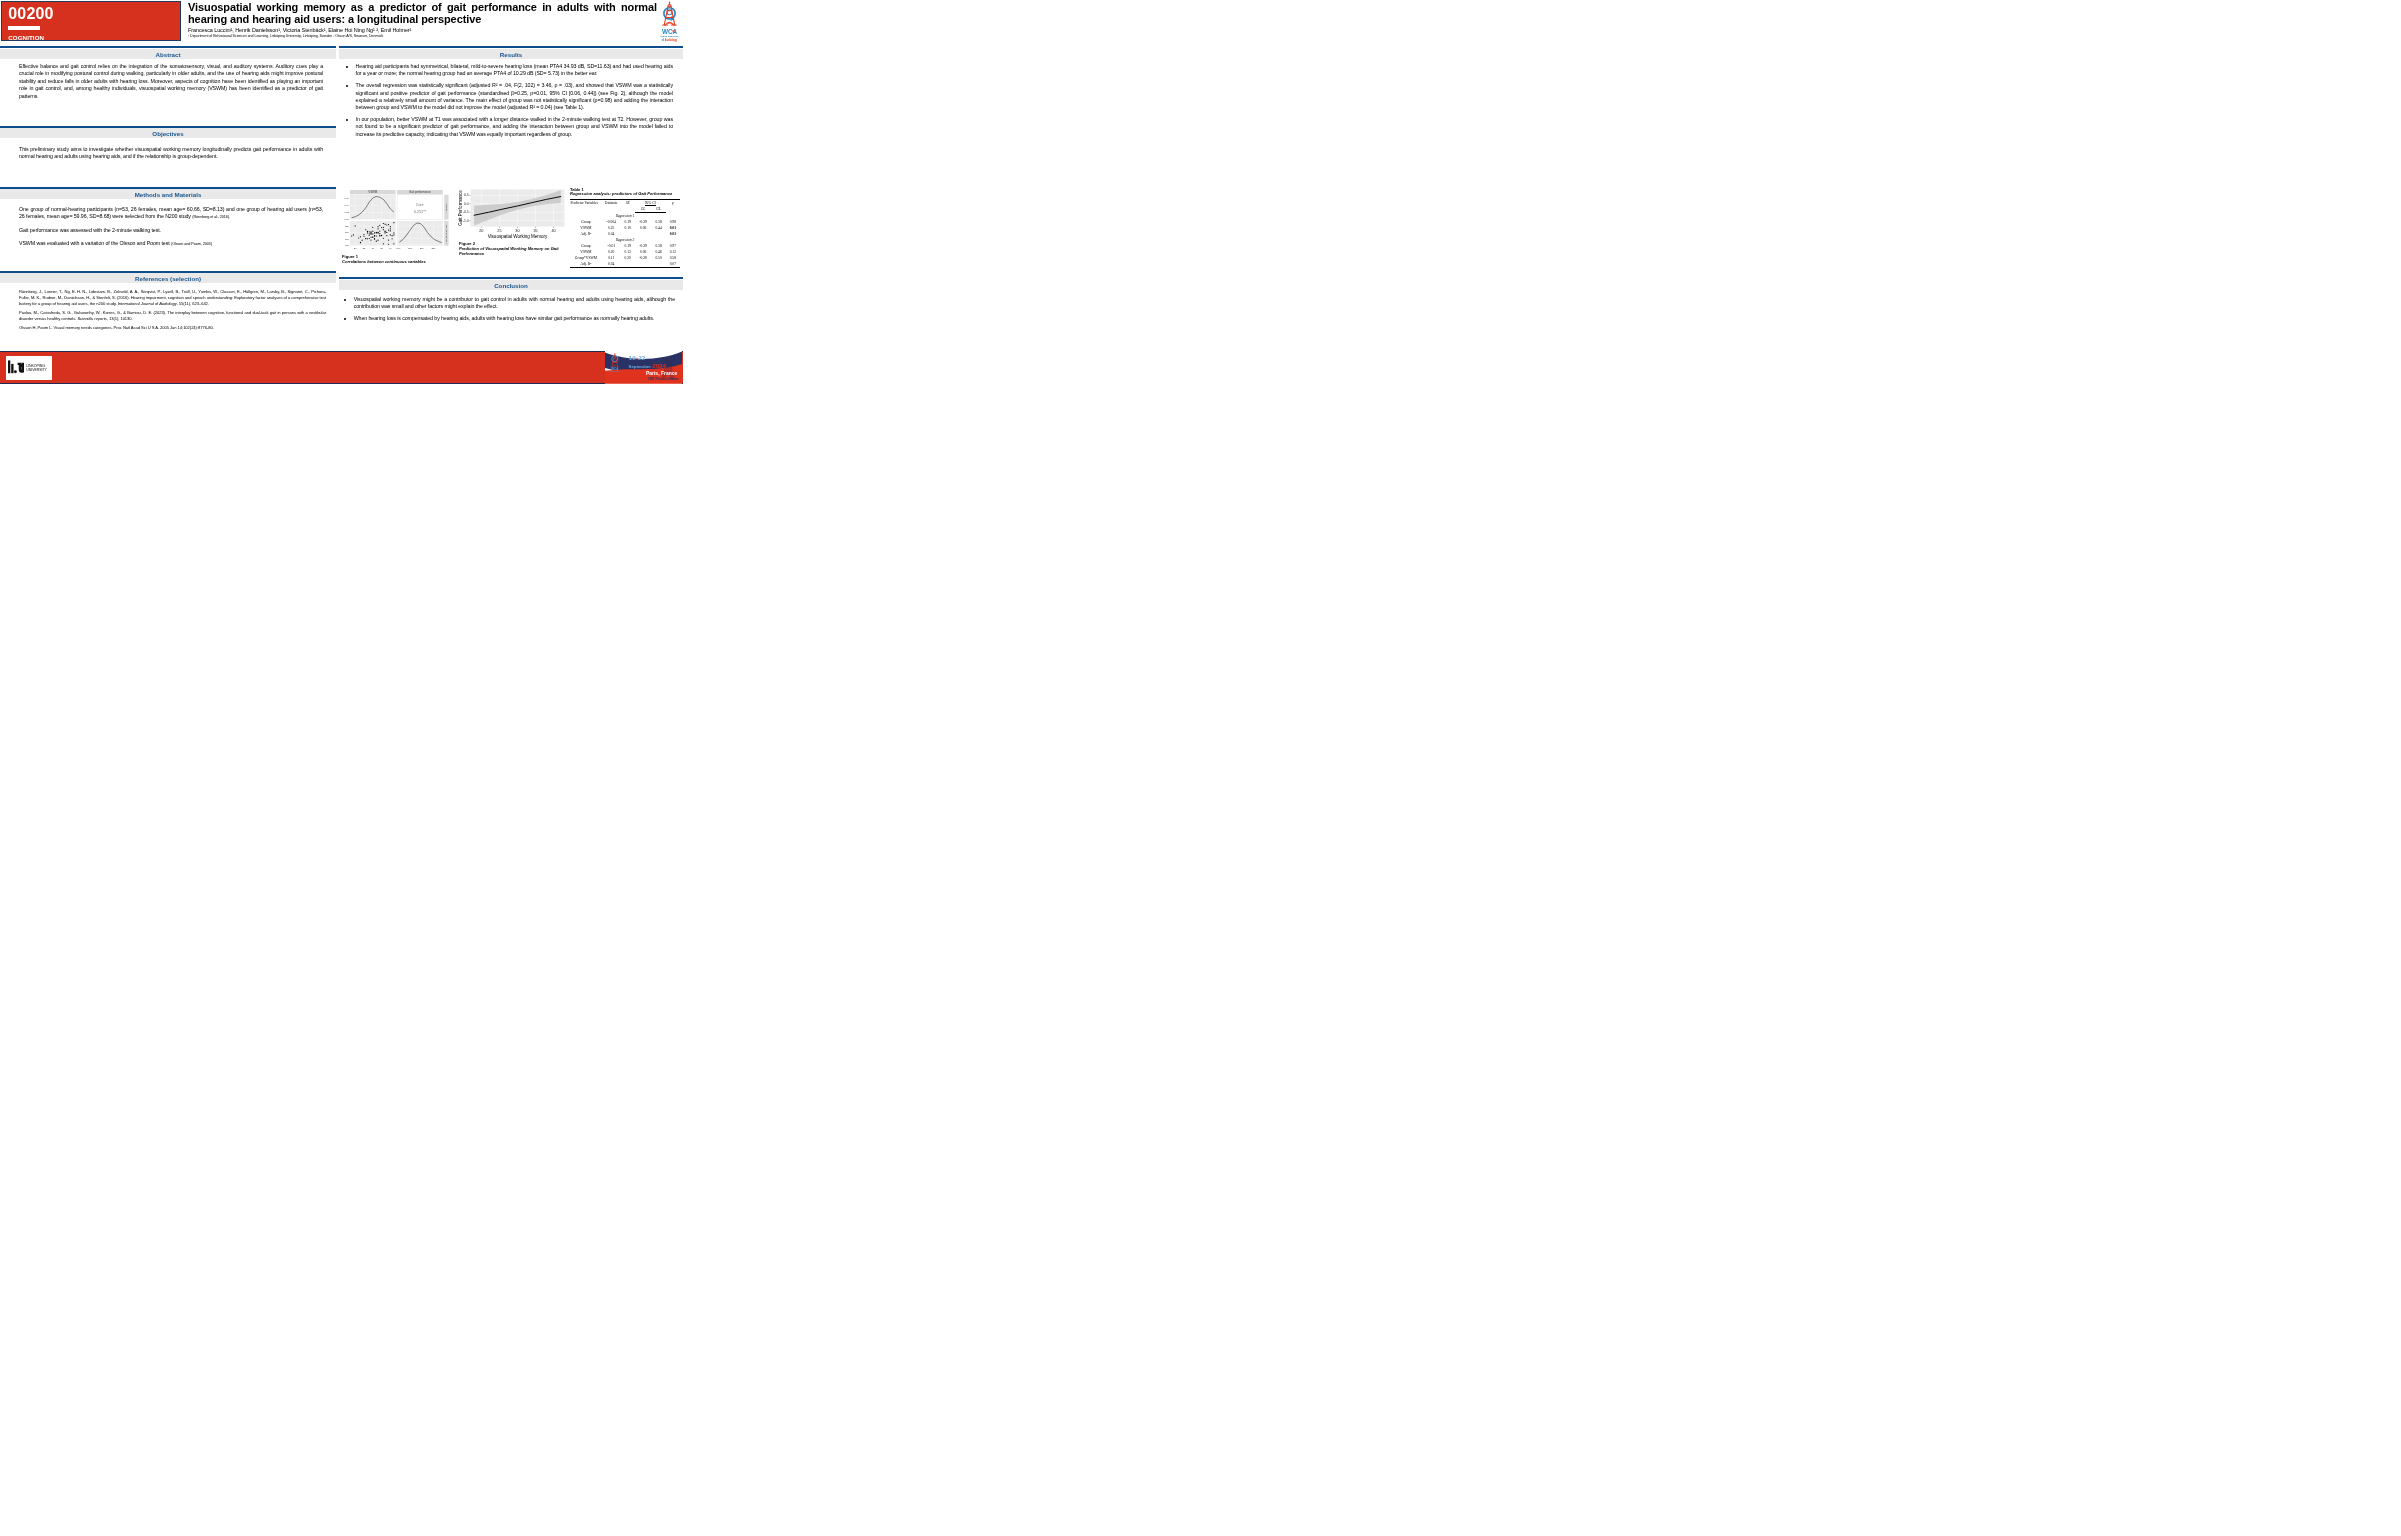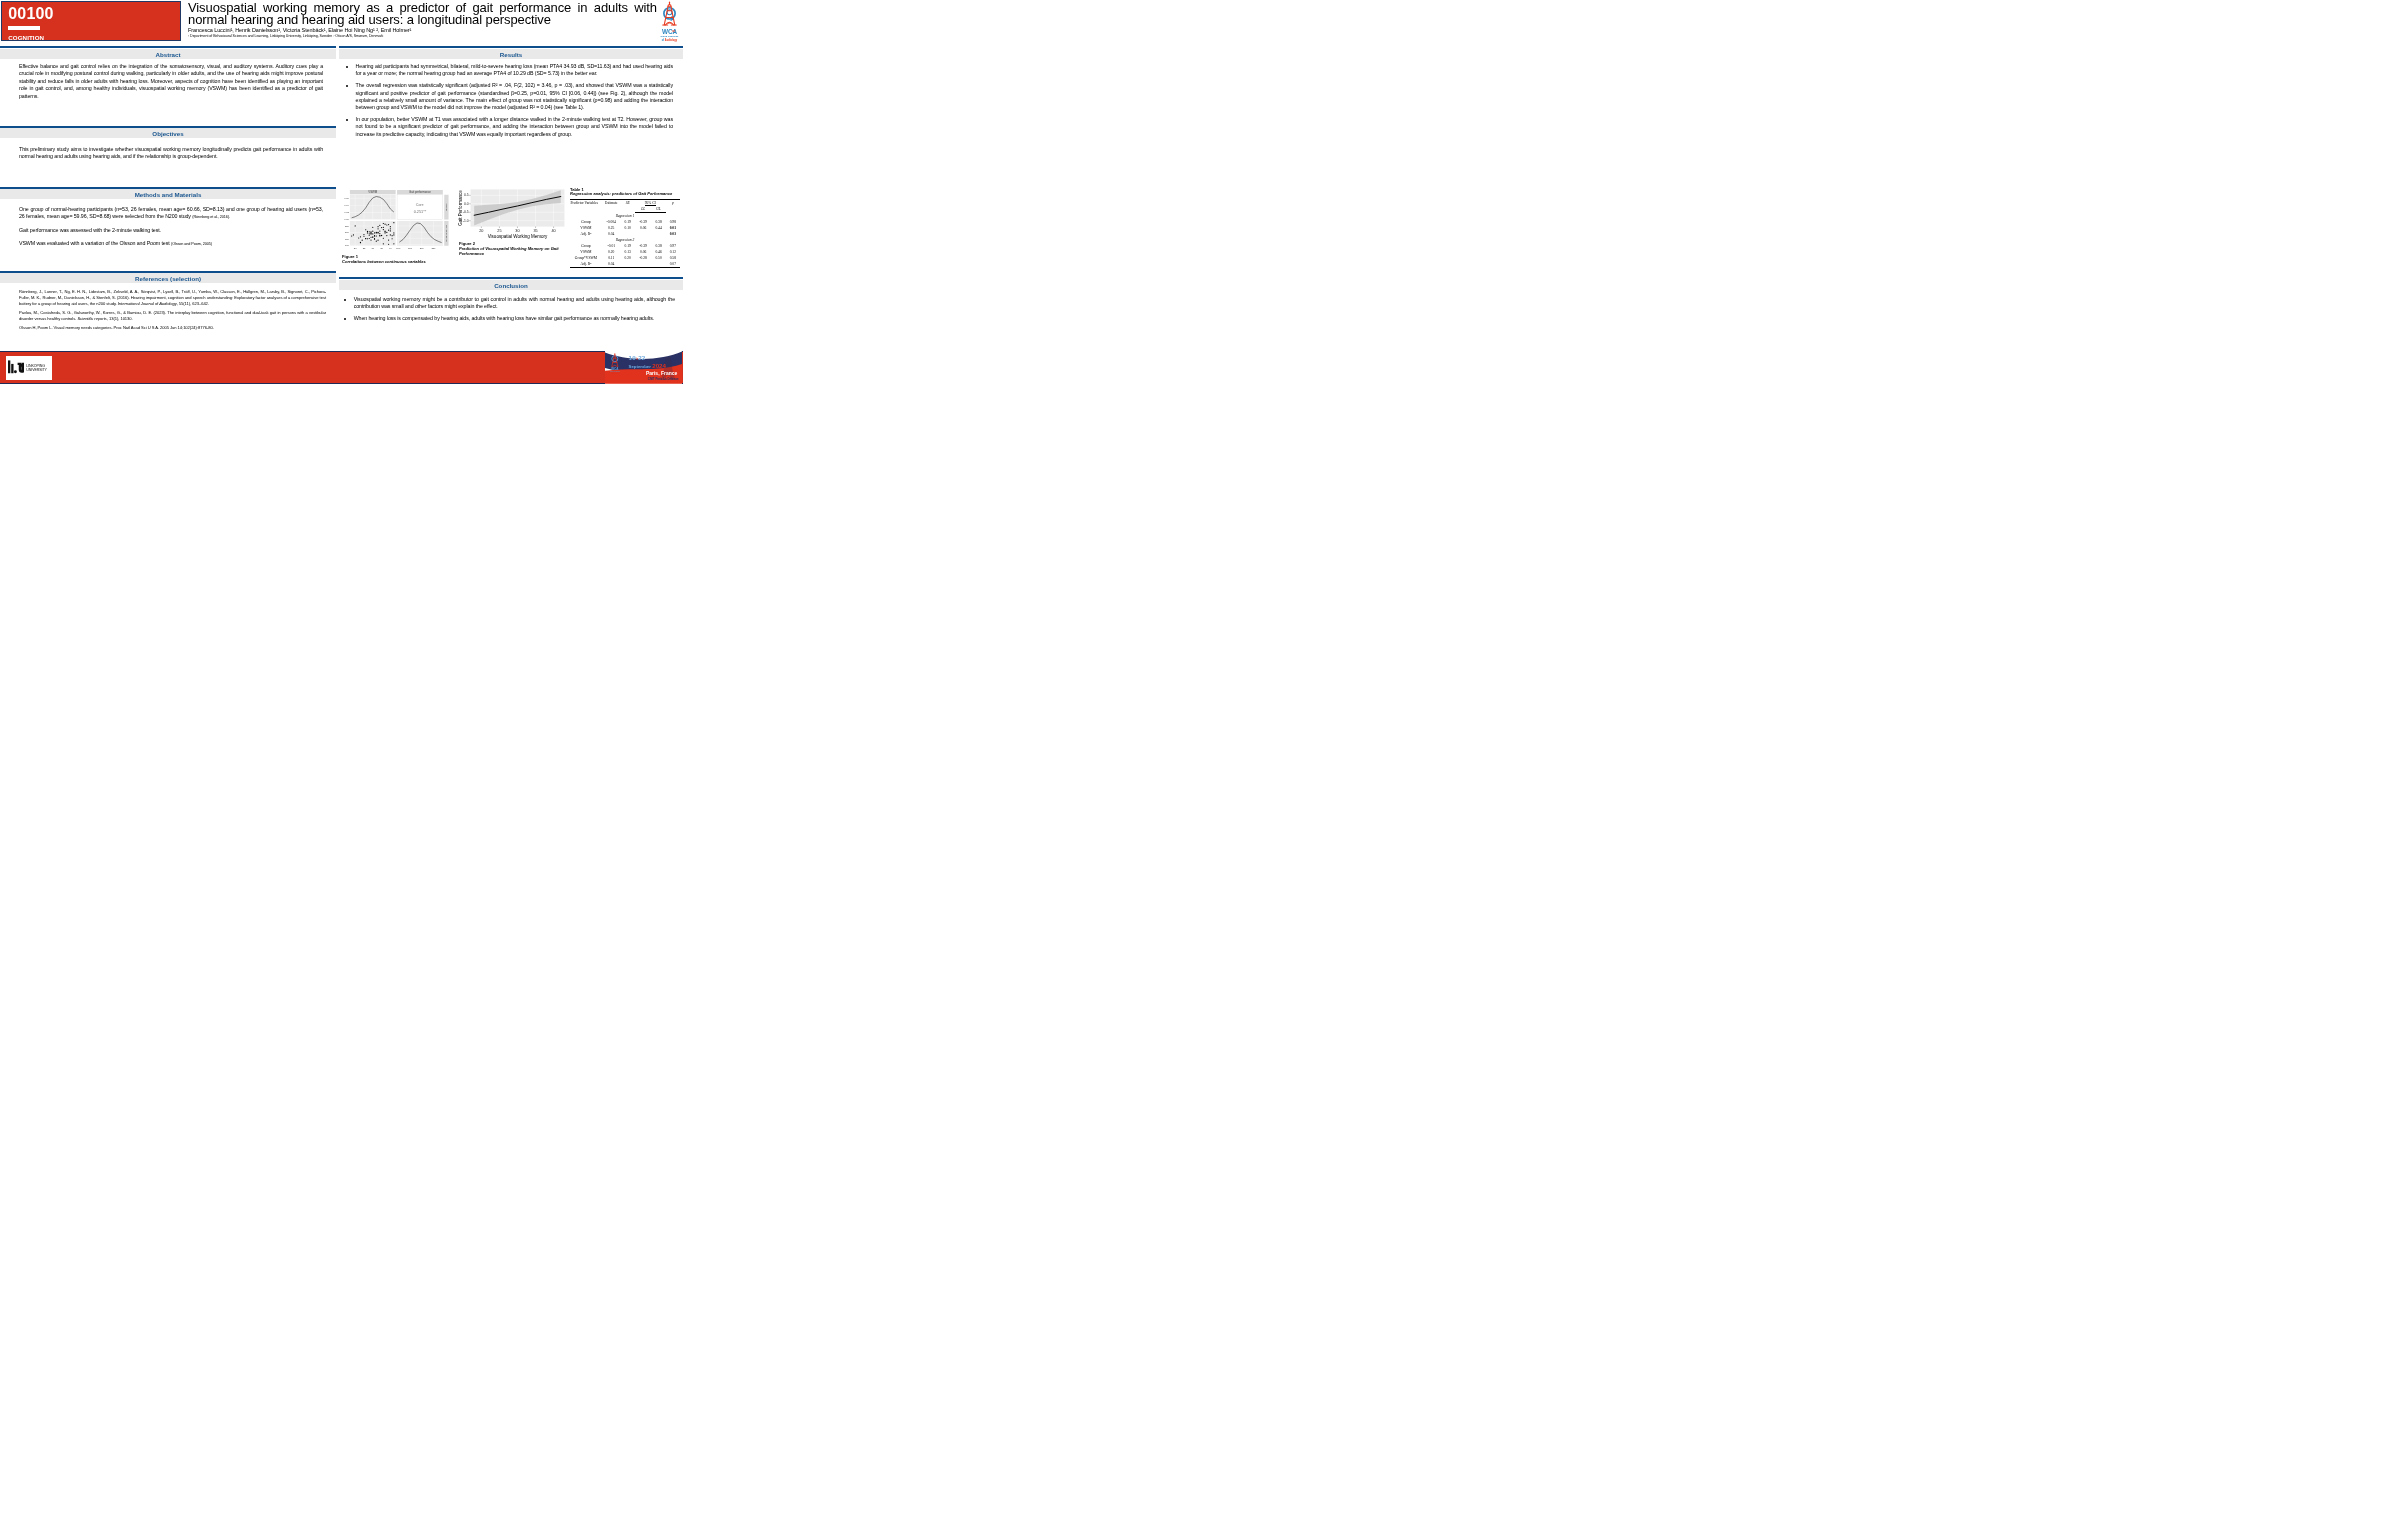--- a/index.html
+++ b/index.html
@@ -70,7 +70,7 @@
 <div class="poster">
 
   <div class="badge">
-    <div class="badge-number">00100</div>
+    <div class="badge-number">00200</div>
     <div class="badge-divider"></div>
     <div class="badge-category">COGNITION</div>
   </div>

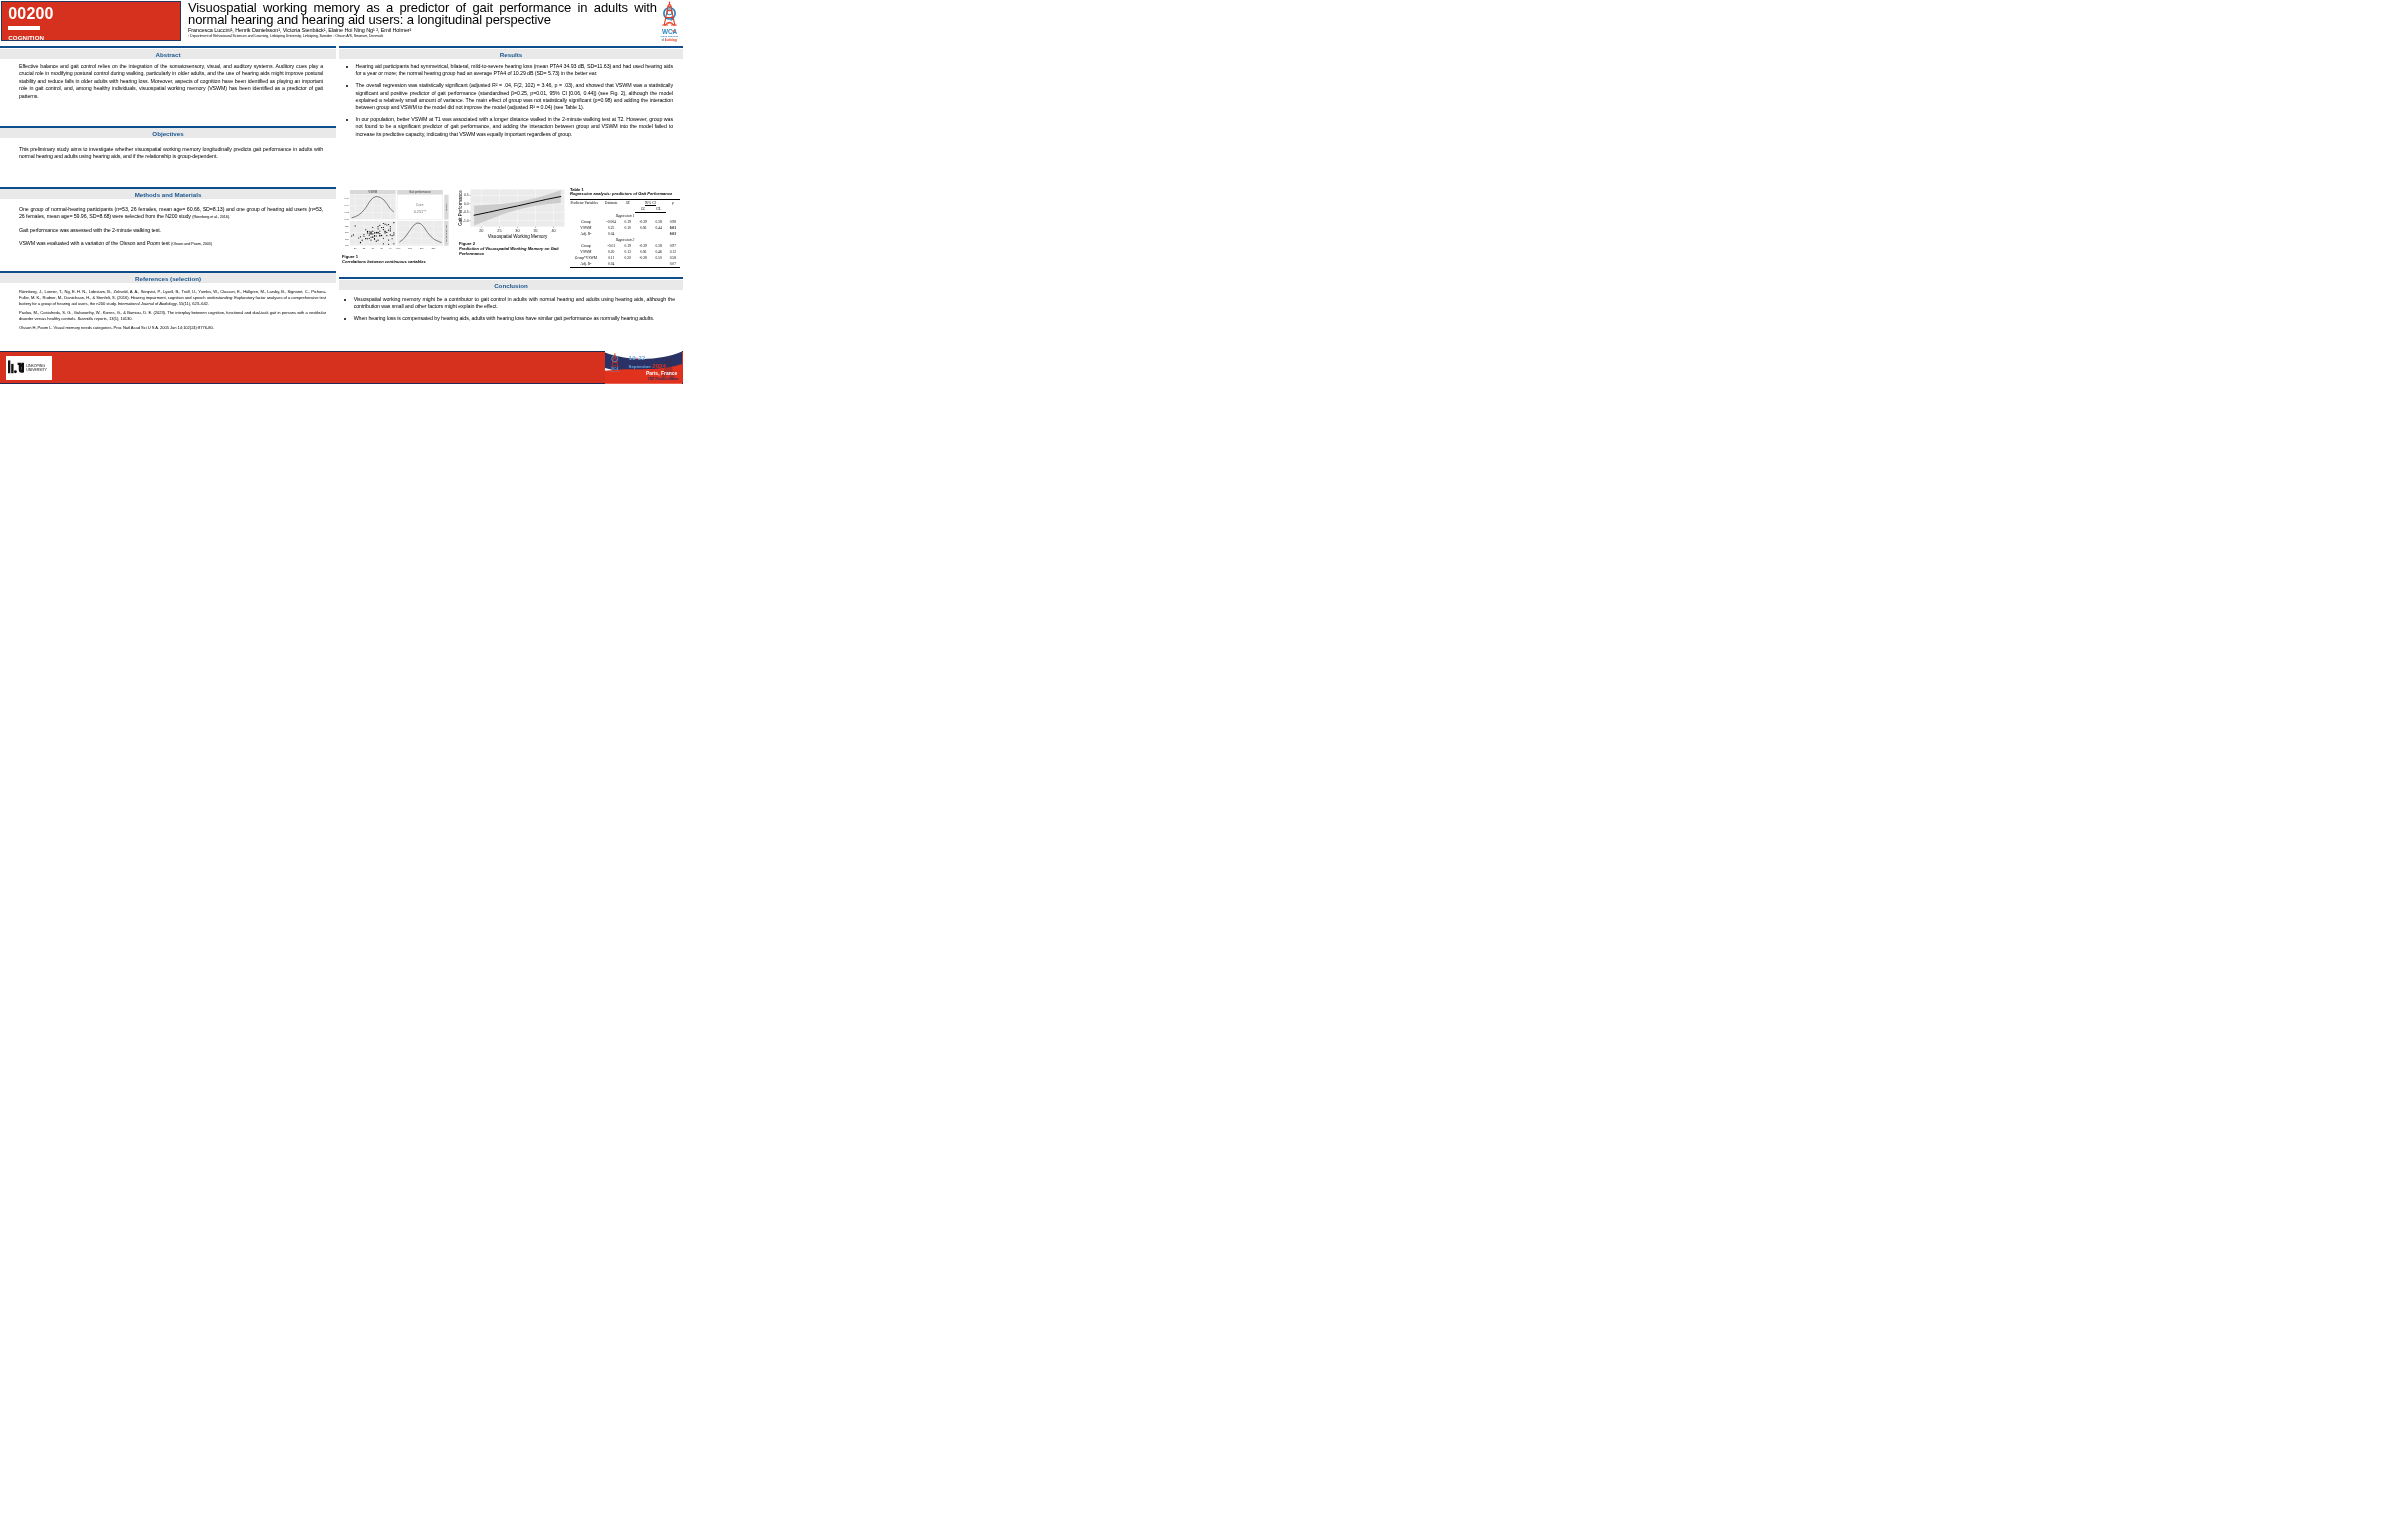--- a/index.html
+++ b/index.html
@@ -13,7 +13,7 @@
   .badge-category{font-size:6.2px;font-weight:bold;margin-top:3.8px;letter-spacing:0.1px;}
   
   .title-block{position:absolute;left:188px;top:2.4px;width:469px;}
-  .poster-title{font-size:13px;font-weight:normal;line-height:11.5px;letter-spacing:-0.1px;text-align:justify;}
+  .poster-title{font-size:11px;font-weight:bold;line-height:11.5px;letter-spacing:-0.1px;text-align:justify;}
   .poster-authors{font-size:5.5px;margin-top:1.4px;letter-spacing:-0.1px;}
   .poster-affiliations{font-size:3.6px;margin-top:1.4px;letter-spacing:-0.05px;}
   

